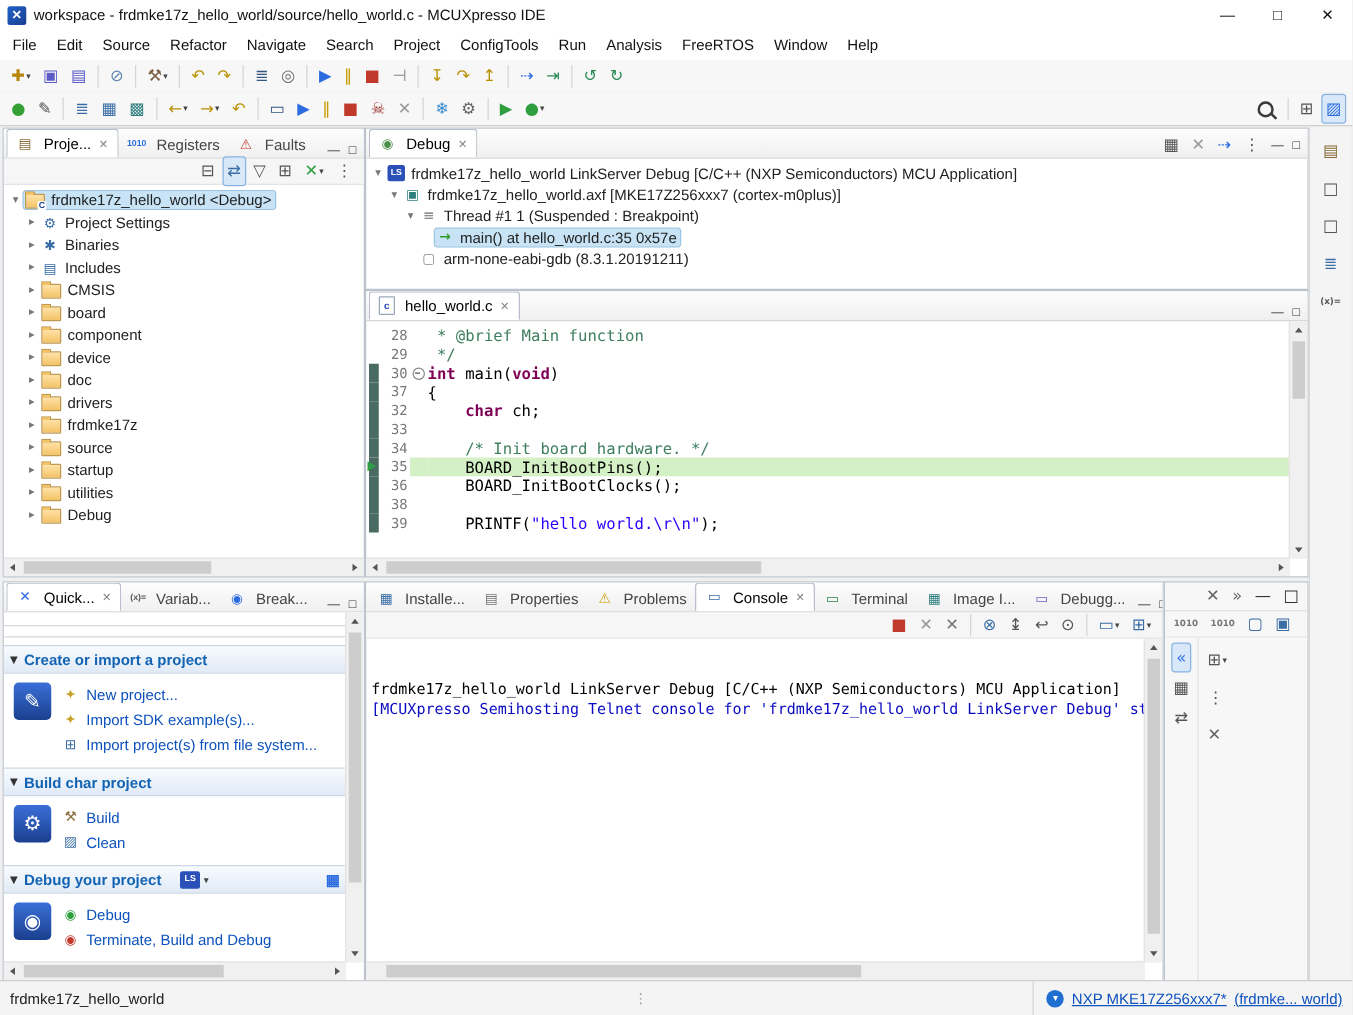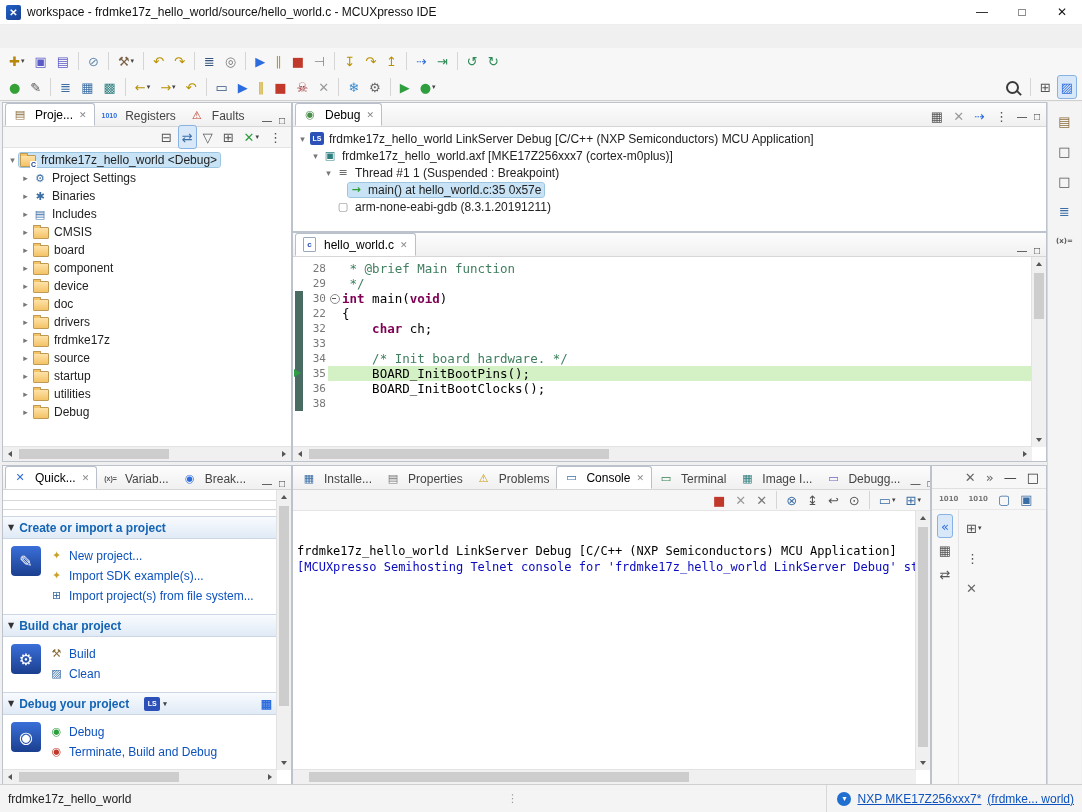--- a/index.html
+++ b/index.html
@@ -152,6 +152,21 @@
     </span>
   </div>
 
+  <div class="menubar" id="menubar">
+      <div class="menu-item">File</div>
+      <div class="menu-item">Edit</div>
+      <div class="menu-item">Source</div>
+      <div class="menu-item">Refactor</div>
+      <div class="menu-item">Navigate</div>
+      <div class="menu-item">Search</div>
+      <div class="menu-item">Project</div>
+      <div class="menu-item">ConfigTools</div>
+      <div class="menu-item">Run</div>
+      <div class="menu-item">Analysis</div>
+      <div class="menu-item">FreeRTOS</div>
+      <div class="menu-item">Window</div>
+      <div class="menu-item">Help</div>
+    </div>
 
   <div class="toolbar" id="toolbar1">
       <span class="tb-btn">

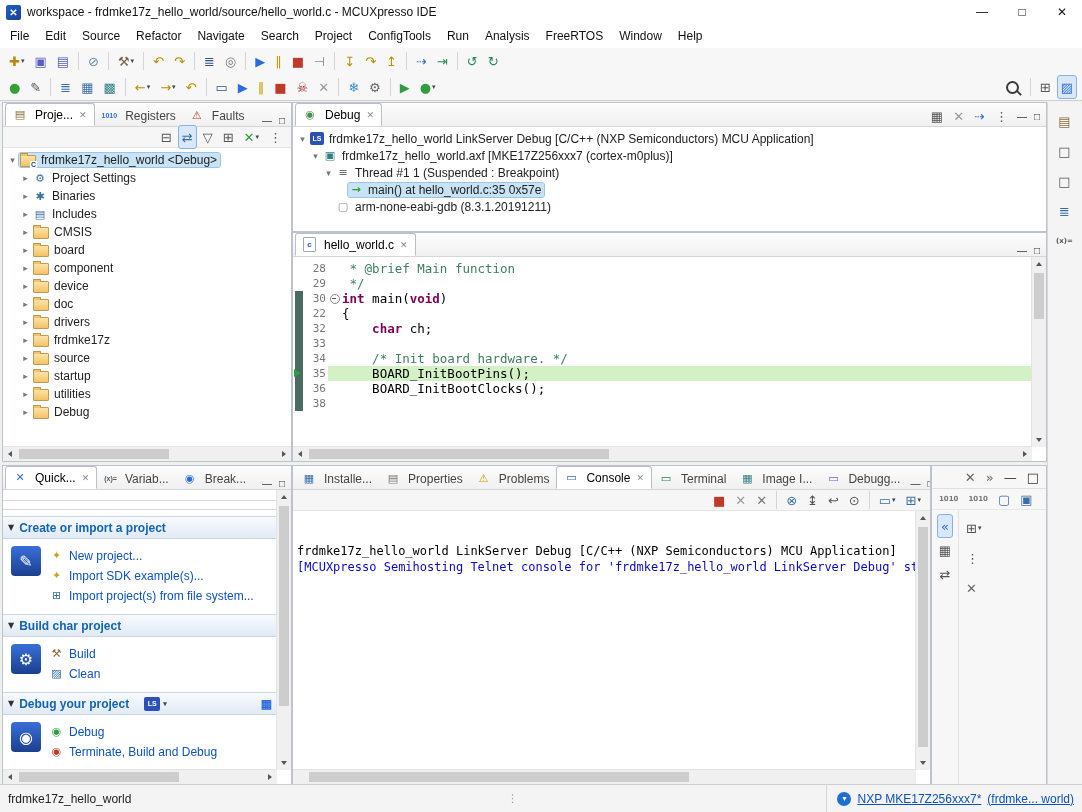--- a/index.html
+++ b/index.html
@@ -694,7 +694,7 @@
             </div>
             <div class="code-line">
               <span class="ln-annot range-bar"></span>
-              <span class="ln-num">22</span>
+              <span class="ln-num">37</span>
               <span class="ln-fold"></span>
               <span class="ln-code"><span class="tok-pl">{</span></span>
             </div>

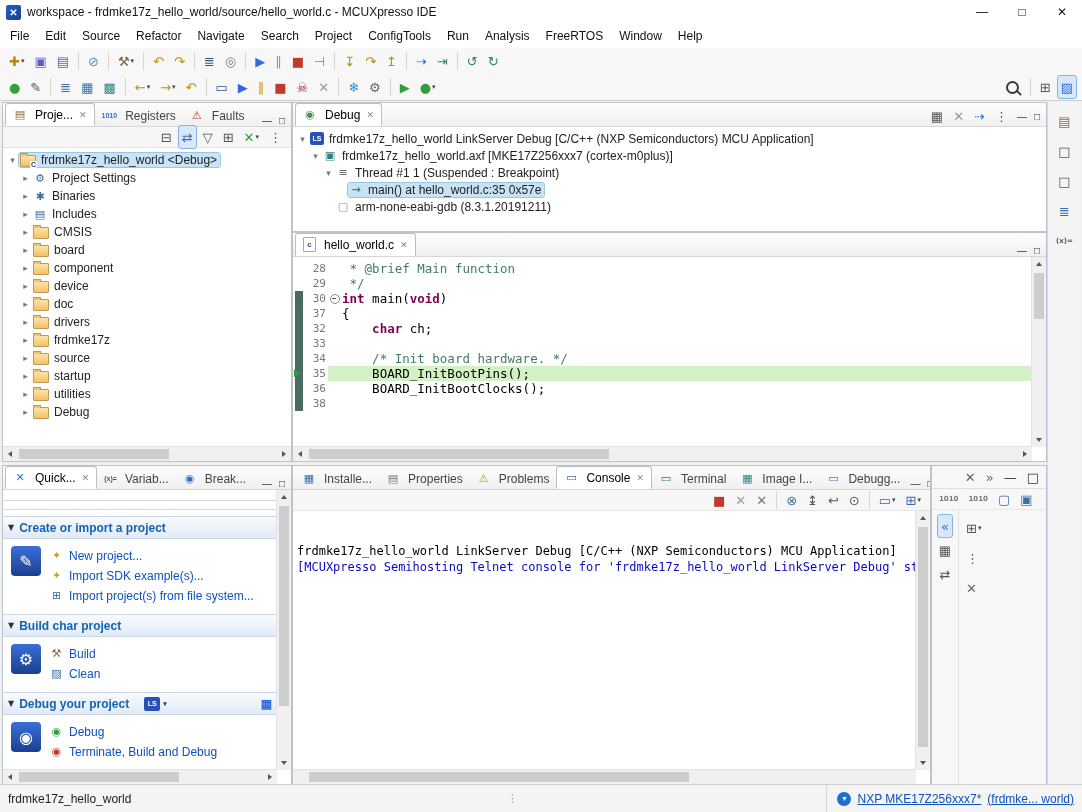--- a/index.html
+++ b/index.html
@@ -736,6 +736,12 @@
               <span class="ln-fold"></span>
               <span class="ln-code"></span>
             </div>
+            <div class="code-line">
+              <span class="ln-annot range-bar"></span>
+              <span class="ln-num">39</span>
+              <span class="ln-fold"></span>
+              <span class="ln-code"><span class="tok-pl">    PRINTF(</span><span class="tok-st">"hello world.\r\n"</span><span class="tok-pl">);</span></span>
+            </div>
           </div>
         <div class="vscroll" style="top:0;bottom:14px;">
           <div class="sb-btn" style="top:0;">

